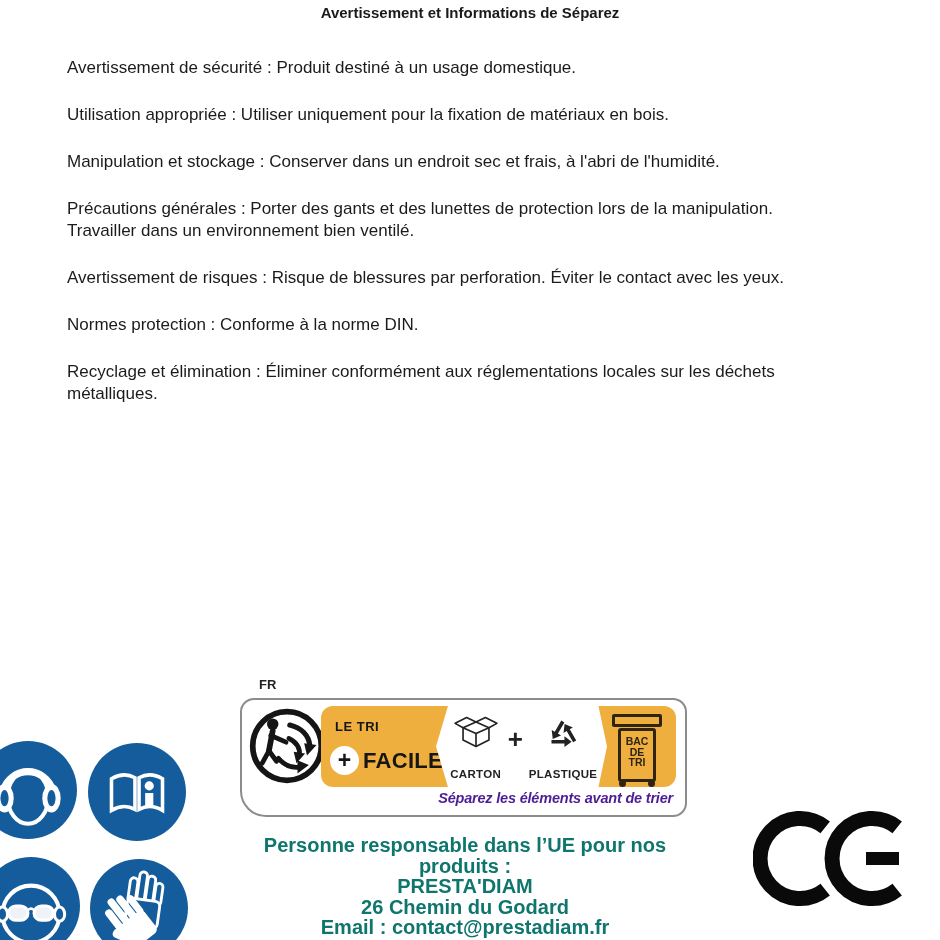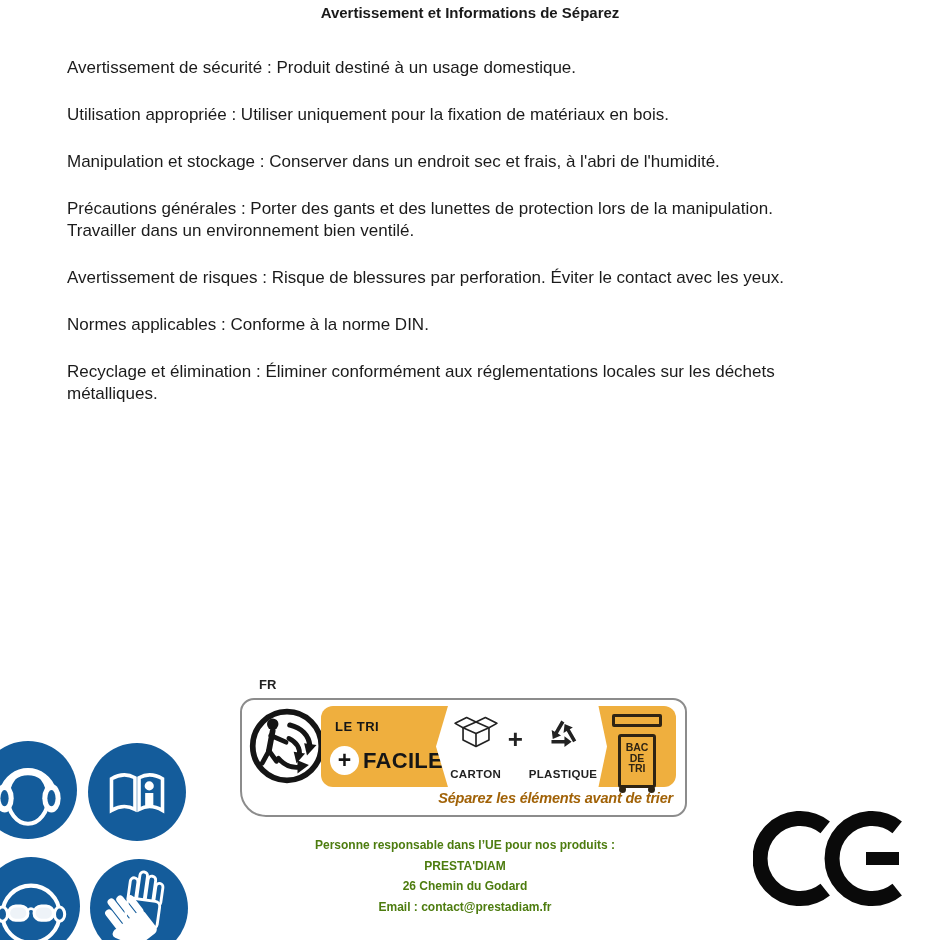--- a/index.html
+++ b/index.html
@@ -83,7 +83,7 @@
       <span class="ln">Avertissement de risques : Risque de blessures par perforation. Éviter le contact avec les yeux.</span>
     </p>
     <p>
-      <span class="ln">Normes applicables : Conforme à la norme DIN.</span>
+      <span class="ln">Normes protection : Conforme à la norme DIN.</span>
     </p>
     <p>
       <span class="ln">Recyclage et élimination : Éliminer conformément aux réglementations locales sur les déchets</span>

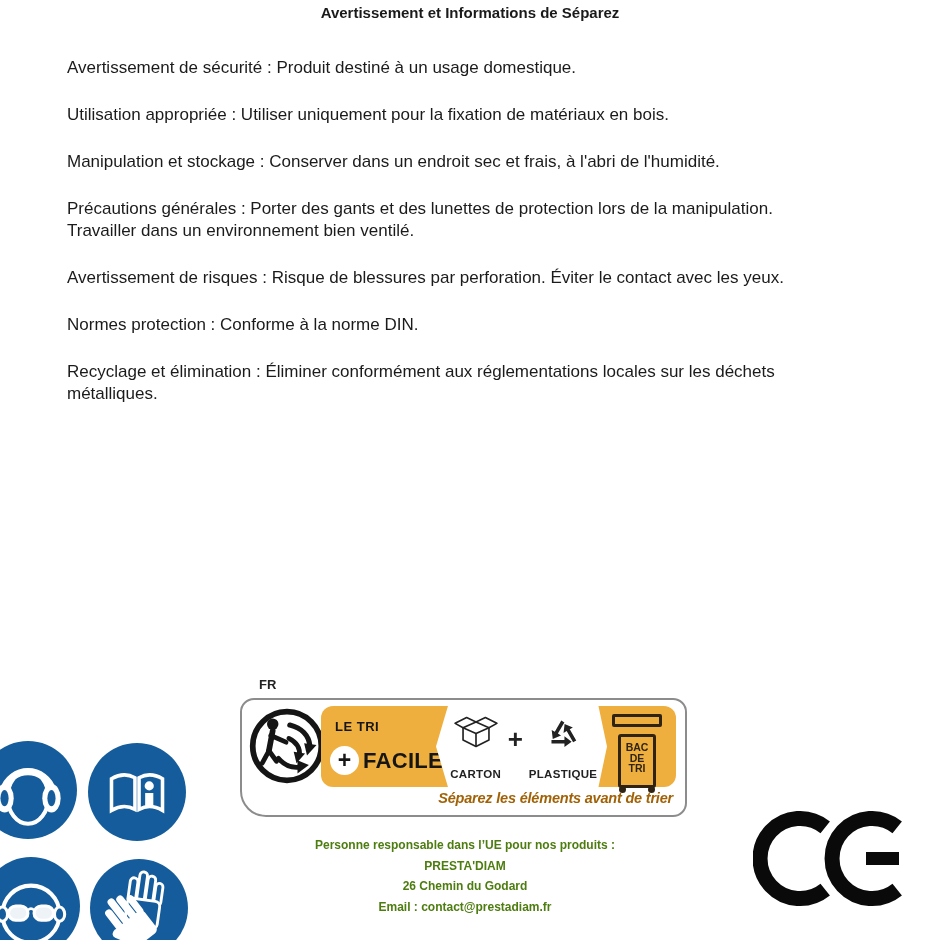--- a/index.html
+++ b/index.html
@@ -39,7 +39,7 @@
   .sep{align-self:center;font-size:26px;font-weight:bold;color:#222;margin-top:-14px;}
   .bin-seg{position:absolute;left:287px;top:8px;width:58px;display:flex;flex-direction:column;align-items:center;}
   .bin-lid{width:44px;height:7px;border:3px solid #2F2413;border-radius:2px;background:#EFAF3E;}
-  .bin-body{width:32px;height:48px;border:3.5px solid #2F2413;border-radius:3px;margin-top:7px;
+  .bin-body{width:32px;height:48px;border:3.5px solid #2F2413;border-radius:3px;margin-top:1px;
             position:relative;text-align:center;background:#EFAF3E;}
   .bin-body::before,.bin-body::after{content:"";position:absolute;bottom:-8px;width:7px;height:7px;
             background:#2F2413;border-radius:50%;}

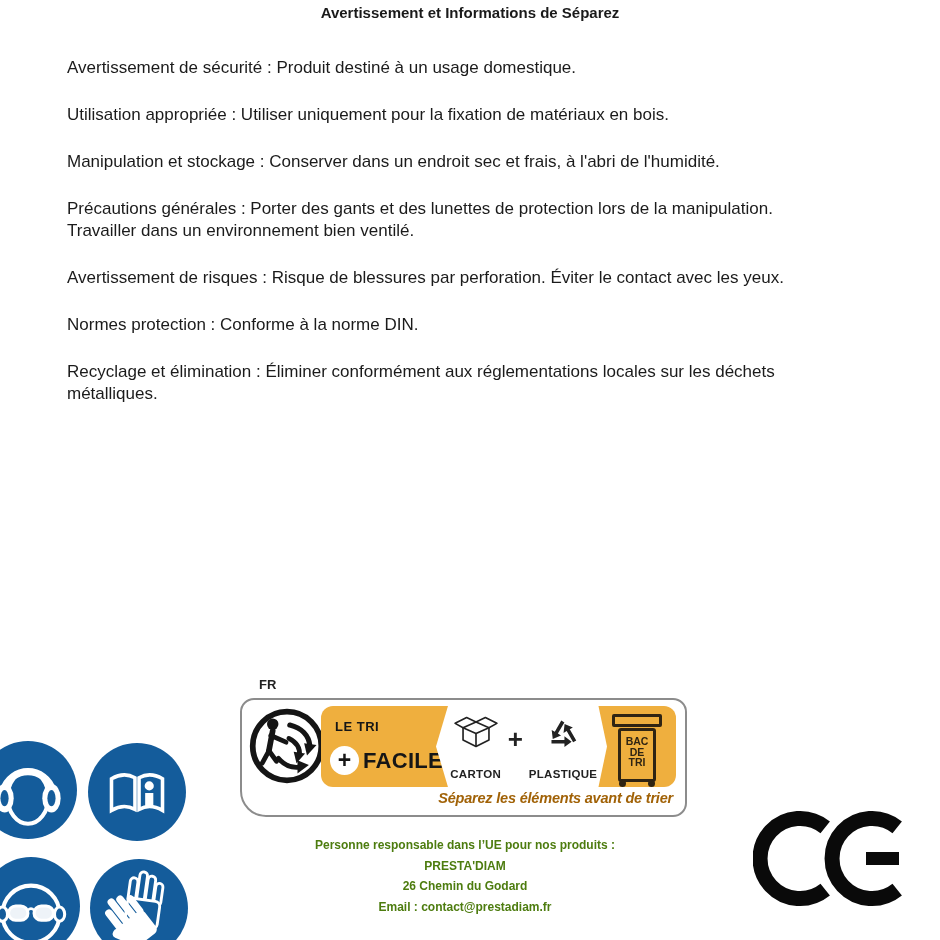--- a/index.html
+++ b/index.html
@@ -47,7 +47,7 @@
   .bin-text{font-size:10.5px;line-height:10.5px;font-weight:bold;color:#2F2413;padding-top:5px;}
   .bin-text span{display:block;}
   .tagline{position:absolute;right:12px;top:90px;font-size:14.5px;font-style:italic;font-weight:bold;
-           letter-spacing:-0.2px;color:#a16207;}
+           letter-spacing:-0.2px;color:#4c1d95;}
 
   
   .responsible{position:absolute;left:230px;top:835px;width:470px;text-align:center;

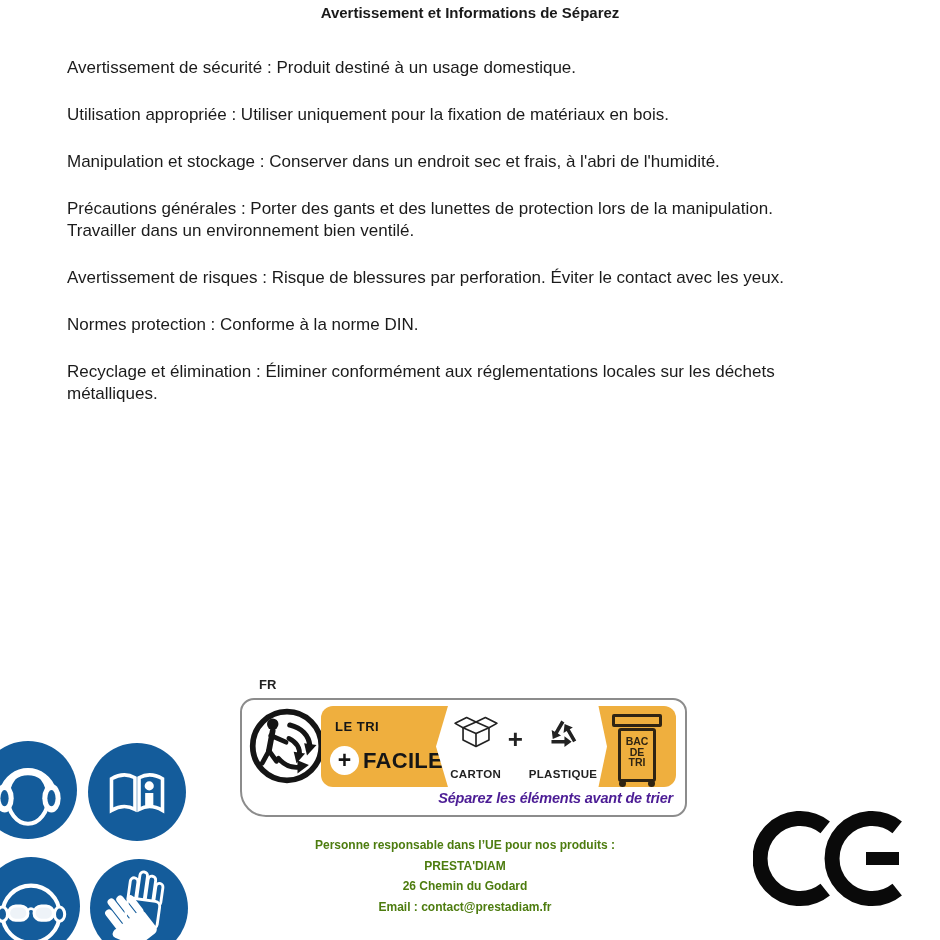--- a/index.html
+++ b/index.html
@@ -51,7 +51,7 @@
 
   
   .responsible{position:absolute;left:230px;top:835px;width:470px;text-align:center;
-               font-size:12px;line-height:20.5px;font-weight:bold;color:#4d7c0f;}
+               font-size:20px;line-height:20.5px;font-weight:bold;color:#0f766e;}
   .responsible span{display:block;}
 
   

